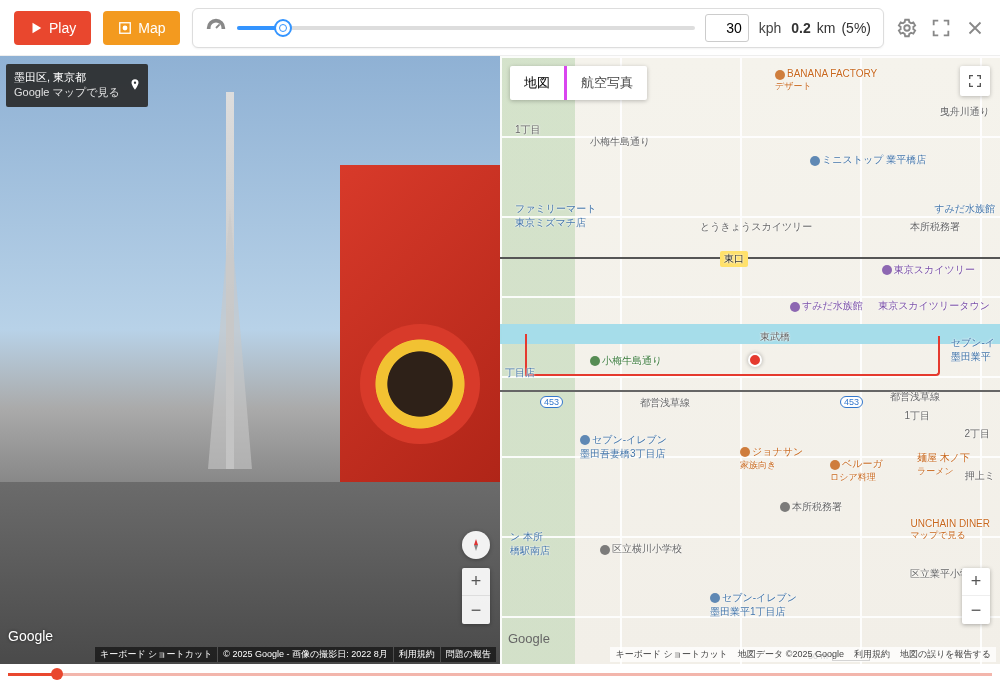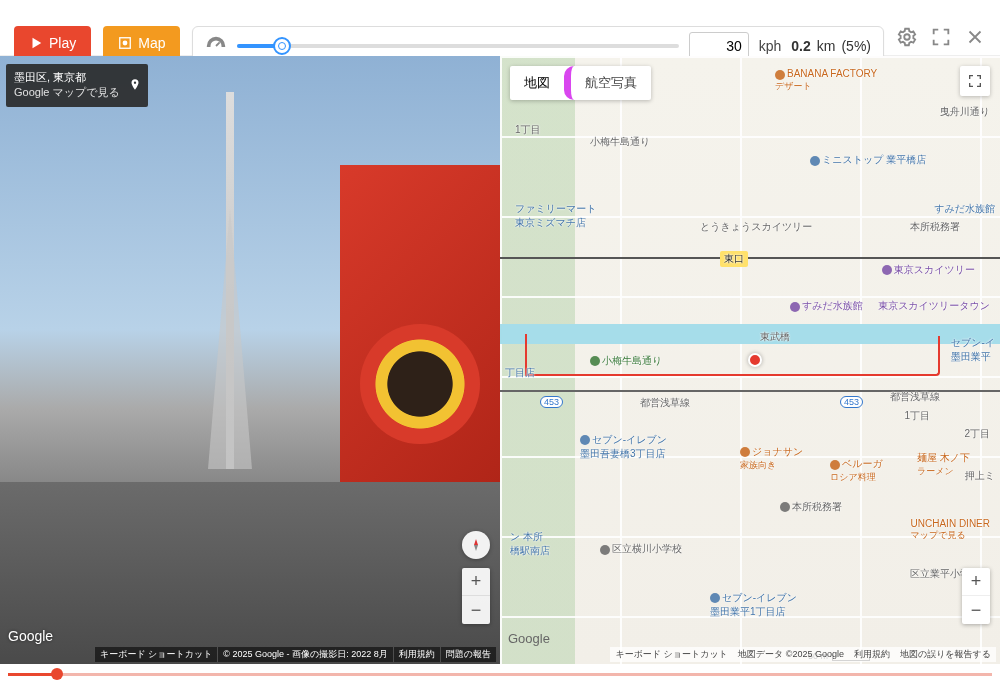--- a/index.html
+++ b/index.html
@@ -7,7 +7,7 @@
   
   
   .toolbar {
-    display: flex; gap: 12px;
+    display: flex; align-items: center; gap: 12px;
     padding: 26px 14px; height: 56px; background: #fff;
     border-bottom: 1px solid #eee;
   }

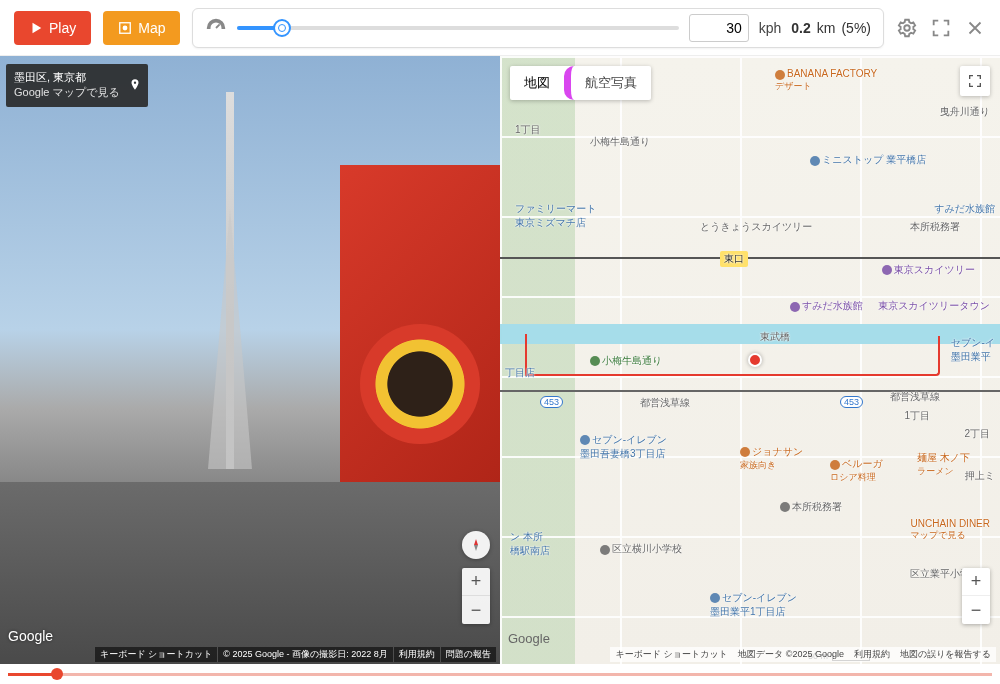--- a/index.html
+++ b/index.html
@@ -45,7 +45,7 @@
     content:""; position:absolute; inset:3px; border:1px solid #3394ff; border-radius:50%;
   }
   .speed-input {
-    width: 60px; height: 28px; border: 1px solid #ccc; border-radius: 3px;
+    width: 44px; height: 28px; border: 1px solid #ccc; border-radius: 3px;
     text-align: right; padding: 0 6px; font-size: 14px;
   }
   .unit { font-size: 14px; color: #444; }

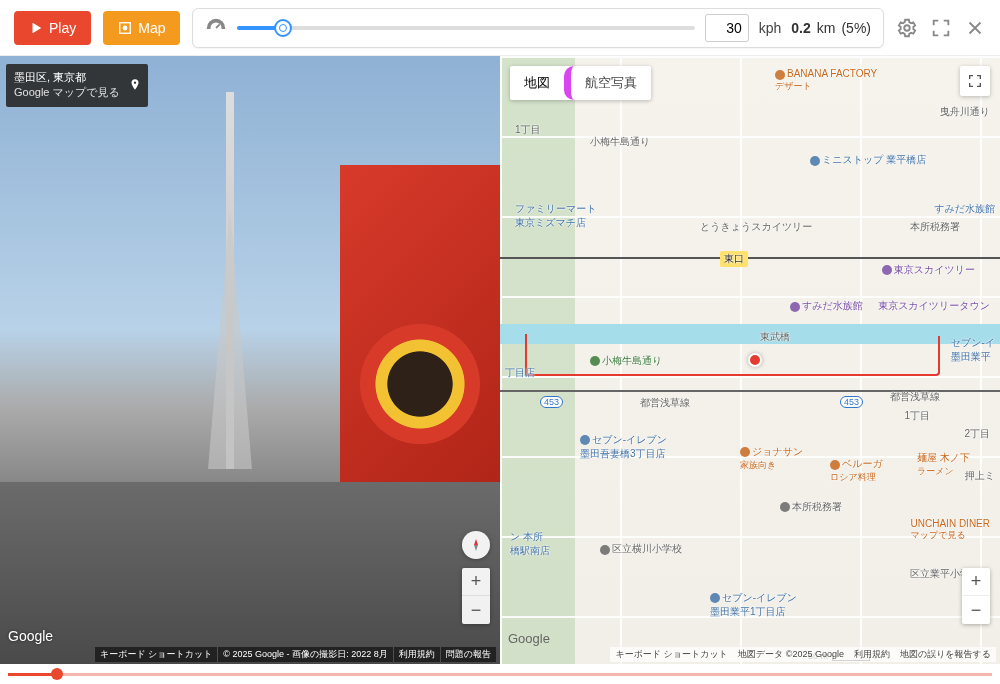--- a/index.html
+++ b/index.html
@@ -169,7 +169,7 @@
     padding:8px 14px; font-size:13px; cursor:pointer; color:#444;
   }
   .map-type-btns div:first-child{font-weight:500;color:#000;}
-  .map-type-btns div:last-child{border-left:7px solid #d946ef;border-radius:10px;}
+  .map-type-btns div:last-child{border-left:3px solid #d946ef;}
   .map-fs{
     position:absolute; right:10px; top:10px; width:30px;height:30px;
     background:#fff; border-radius:2px; box-shadow:0 1px 4px rgba(0,0,0,.25);

